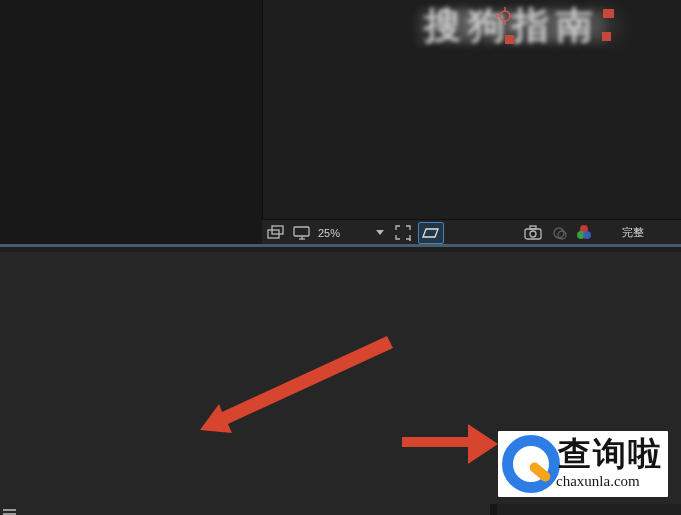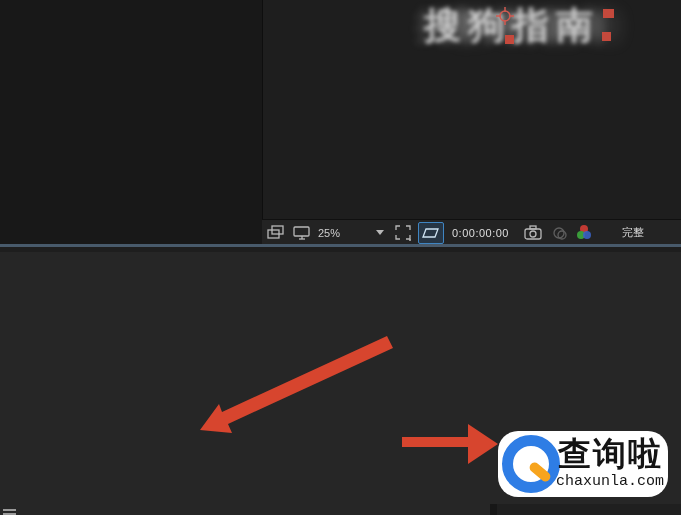--- a/index.html
+++ b/index.html
@@ -83,7 +83,6 @@
             <path d="M4,3 L16,3 L13,11 L1,11 Z" fill="none" stroke="#cfe3f2" stroke-width="1.3"></path>
           </svg>
       </span>
-      <span class="vt" style="left:190px;color:#dedede;letter-spacing:.5px">0:00:00:00</span>
       <span class="vt" style="left:262px">
         <svg width="19" height="16">
             <rect class="ic" x="1" y="4" width="16" height="10" rx="2"></rect>

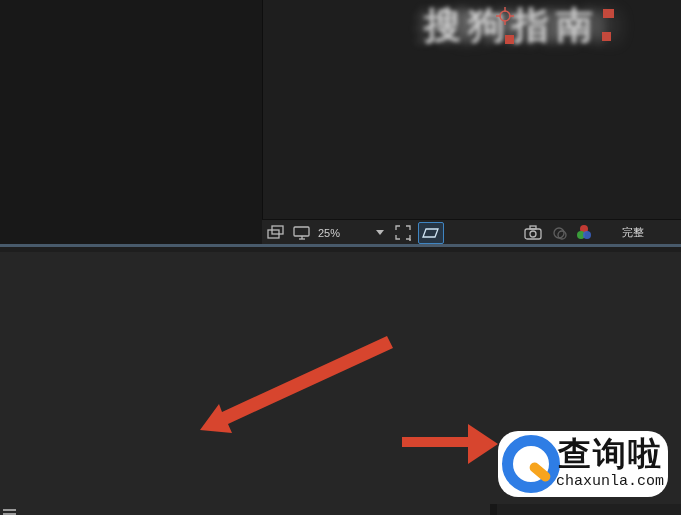--- a/index.html
+++ b/index.html
@@ -26,7 +26,7 @@
   
   .tright{left:497px;top:252px;width:184px;height:263px;background:#1f1f1f;}
   
-  .wmark{left:498px;top:431px;width:170px;height:66px;background:#ffffff;border-radius:20px;overflow:hidden;}
+  .wmark{left:498px;top:431px;width:170px;height:66px;background:#ffffff;border-radius:1px;overflow:hidden;}
   .wm-ring{position:absolute;left:4px;top:4px;width:36px;height:36px;border:11px solid #2e7de5;border-radius:50%;}
   .wm-handle{position:absolute;left:30px;top:36px;width:24px;height:10px;background:#f7a41d;border-radius:5px;transform:rotate(40deg);}
   .wm-title{position:absolute;left:60px;top:1px;font-size:33px;font-weight:bold;color:#141414;

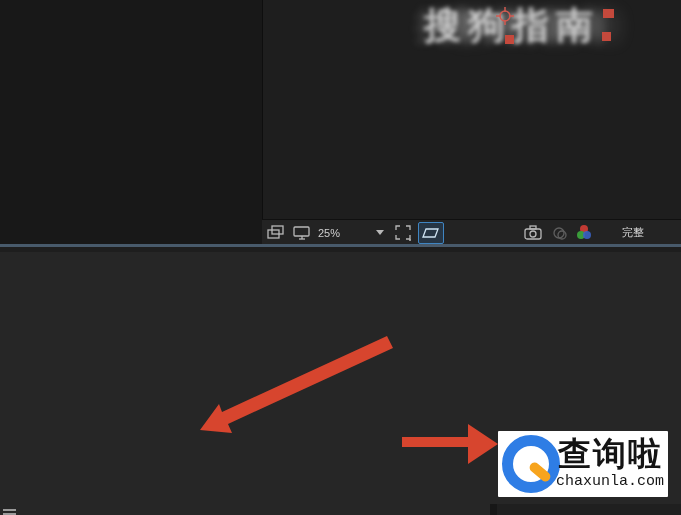--- a/index.html
+++ b/index.html
@@ -31,7 +31,7 @@
   .wm-handle{position:absolute;left:30px;top:36px;width:24px;height:10px;background:#f7a41d;border-radius:5px;transform:rotate(40deg);}
   .wm-title{position:absolute;left:60px;top:1px;font-size:33px;font-weight:bold;color:#141414;
             font-family:"Liberation Serif","DejaVu Serif",serif;letter-spacing:2px;}
-  .wm-url{position:absolute;left:58px;top:42px;font-size:15px;color:#161616;font-family:Liberation Mono, monospace;}
+  .wm-url{position:absolute;left:58px;top:42px;font-size:15px;color:#161616;font-family:Liberation Serif, serif;}
   .arrow{fill:#d7452e;}
 </style>
 </head>

